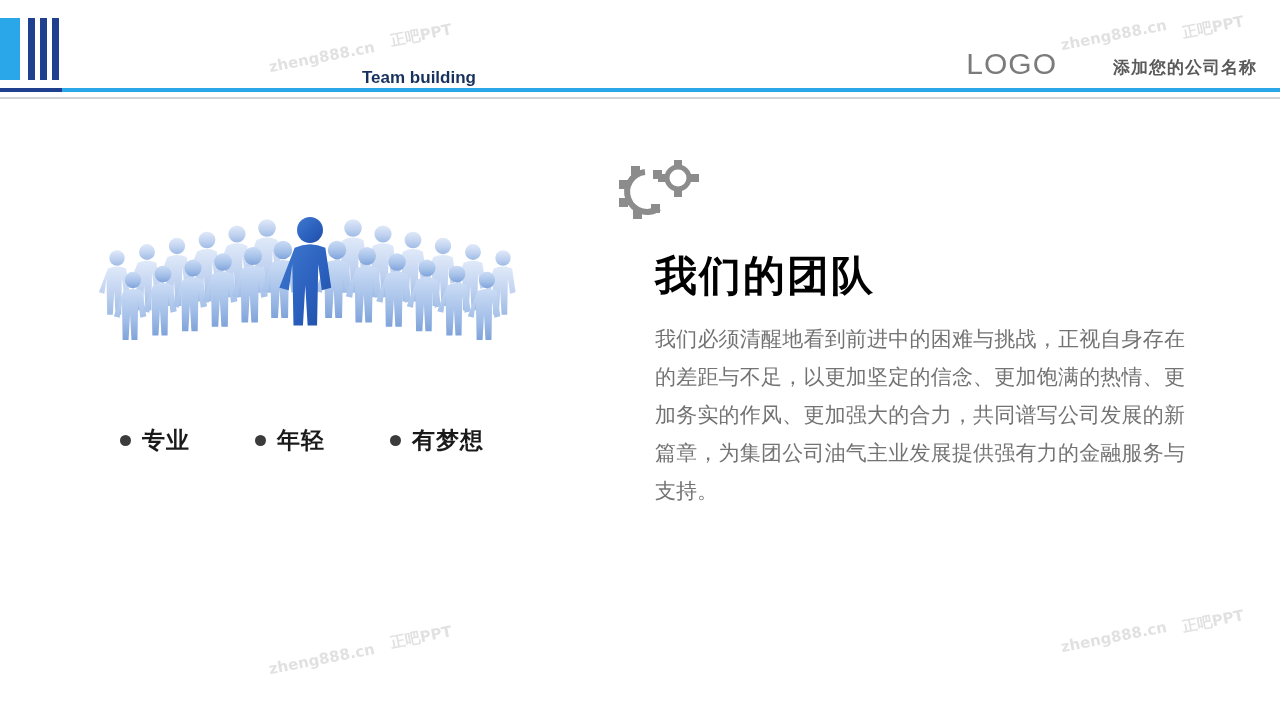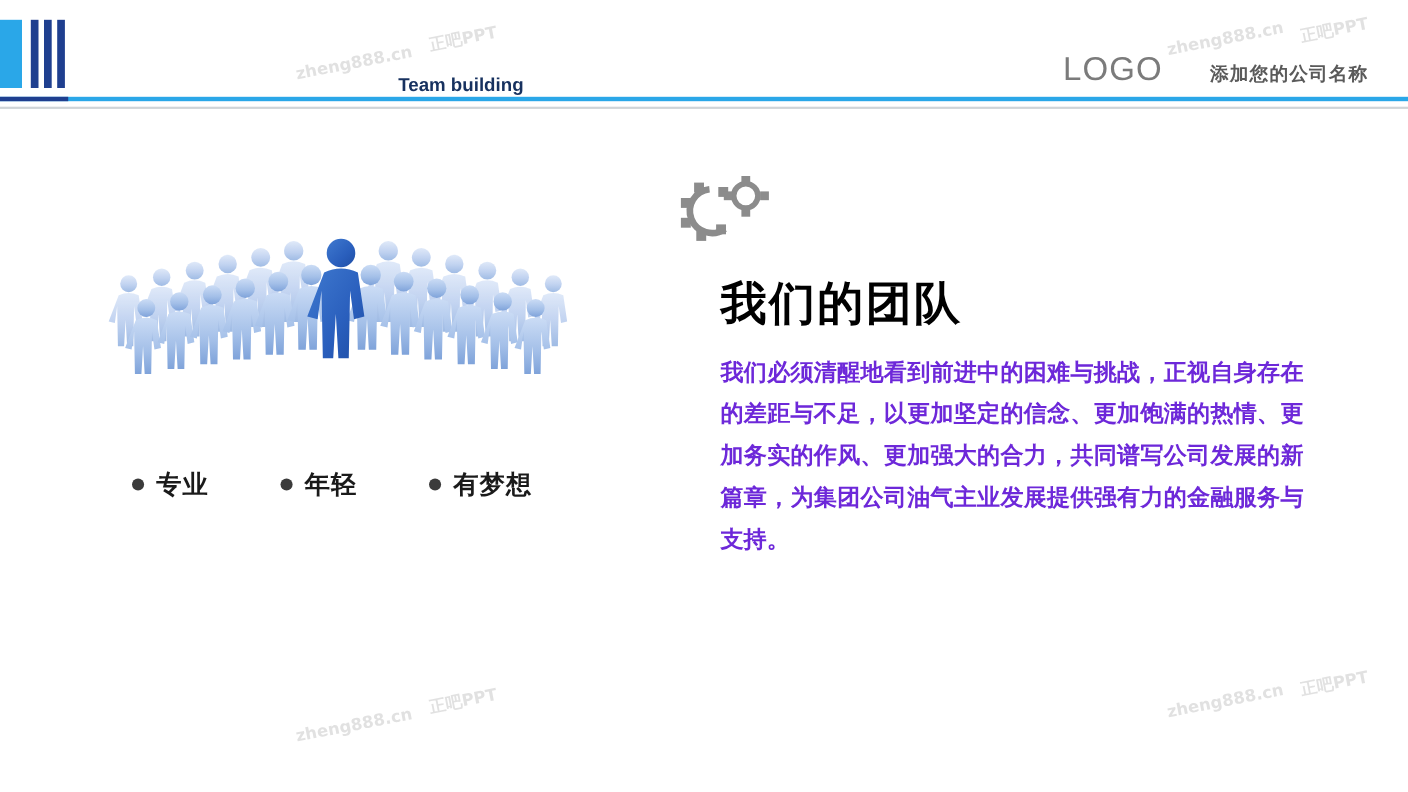--- a/index.html
+++ b/index.html
@@ -78,7 +78,7 @@
   }
   .company {
     position: absolute;
-    right: 36px; top: 56px;
+    right: 23px; top: 56px;
     font-size: 17px;
     font-weight: bold;
     color: #5a5a5a;

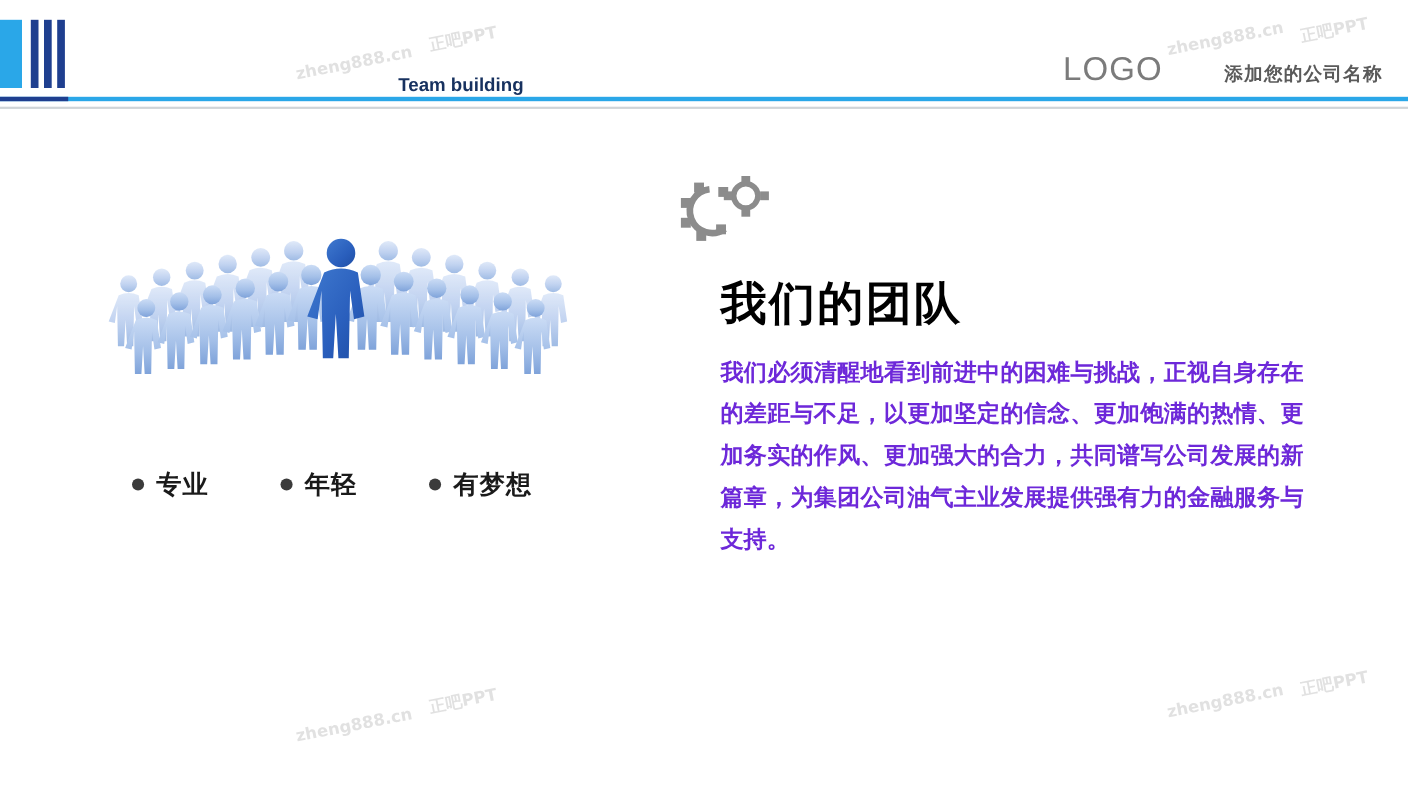--- a/index.html
+++ b/index.html
@@ -143,9 +143,9 @@
     left: 655px; top: 320px;
     width: 530px;
     font-size: 21px;
-    font-weight: bold;
+    font-weight: normal;
     line-height: 38px;
-    color: #6d28d9;
+    color: #737373;
     text-align: justify;
   }
 

